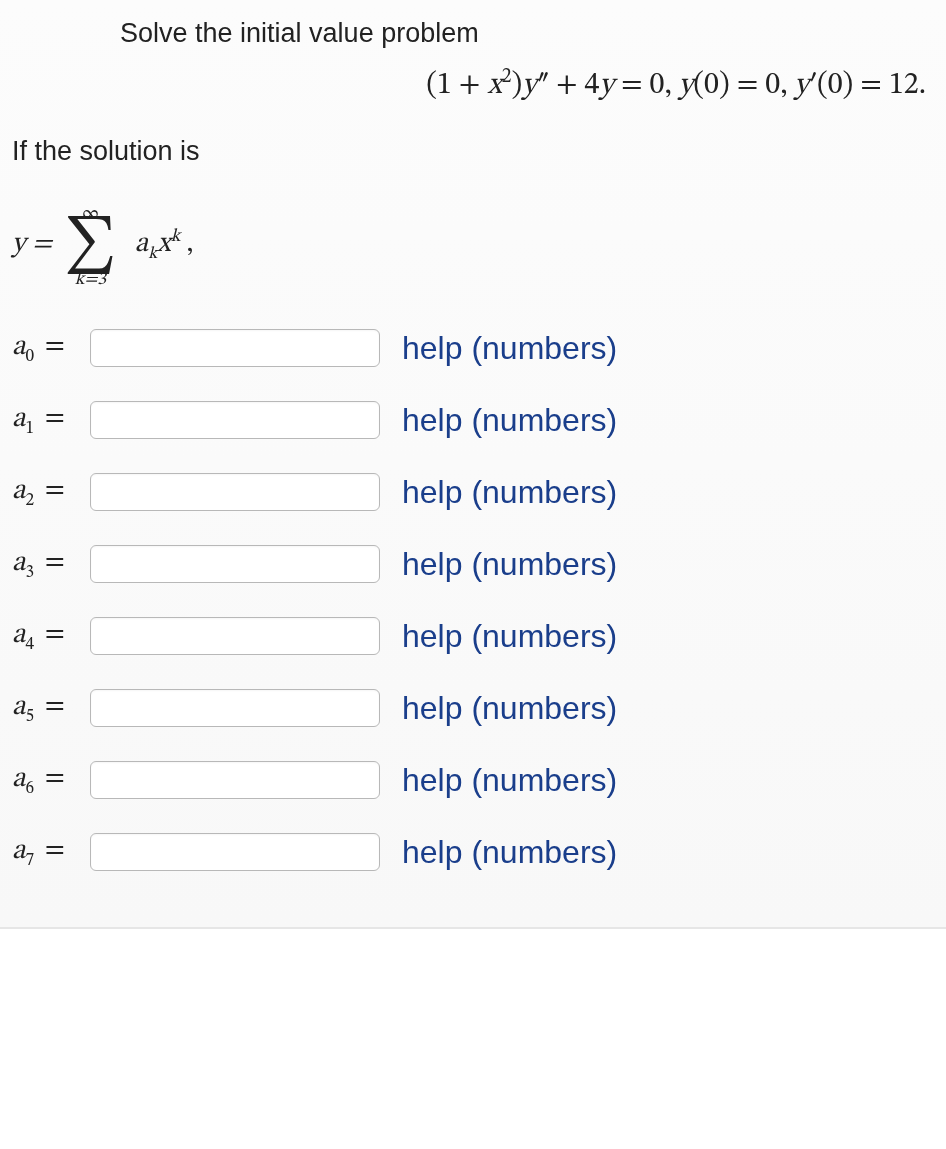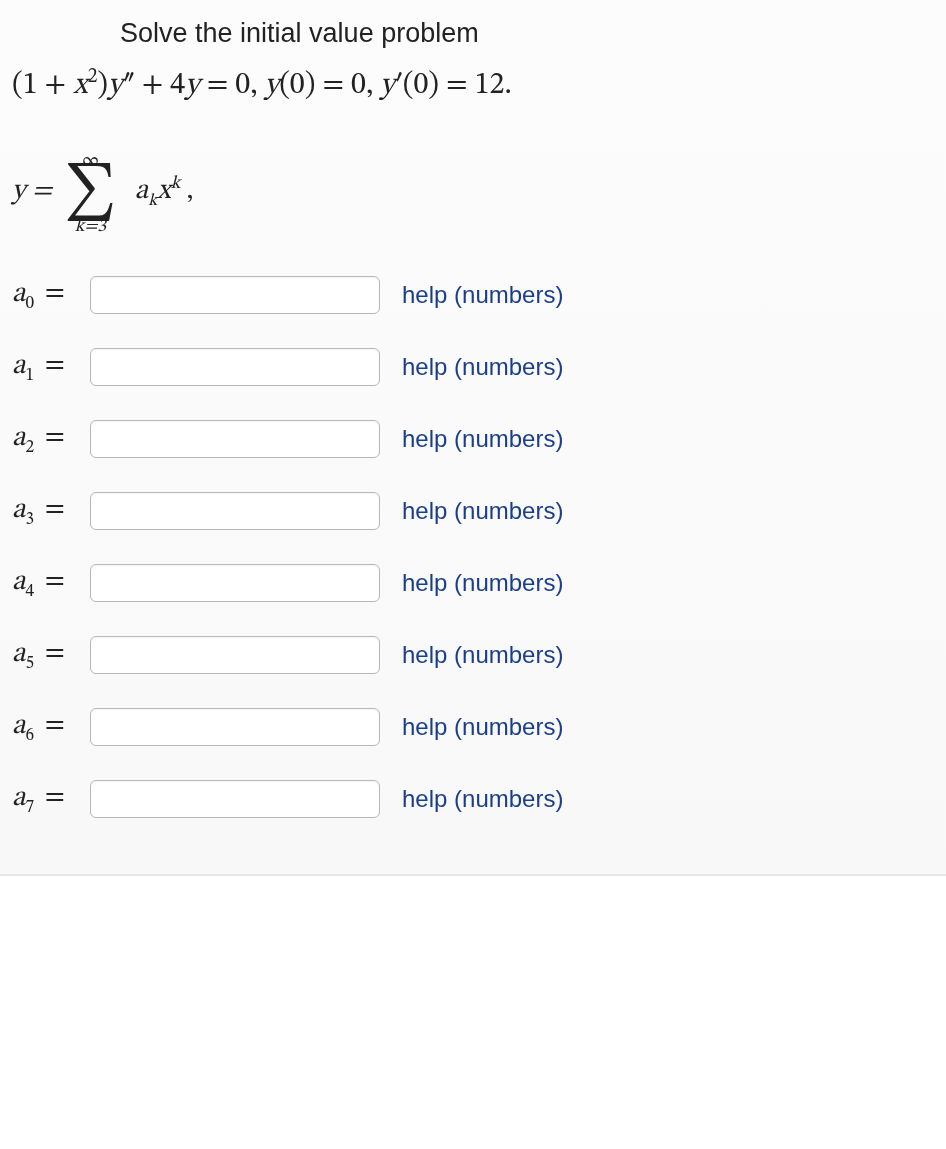--- a/index.html
+++ b/index.html
@@ -22,7 +22,7 @@
     font-size: 27px;
   }
   .display-eq {
-    text-align: left;
+    text-align: right;
     font-family: "Cambria Math", "STIX Two Math", "Latin Modern Math", serif;
     font-size: 30px;
     margin: 10px 0 32px 0;

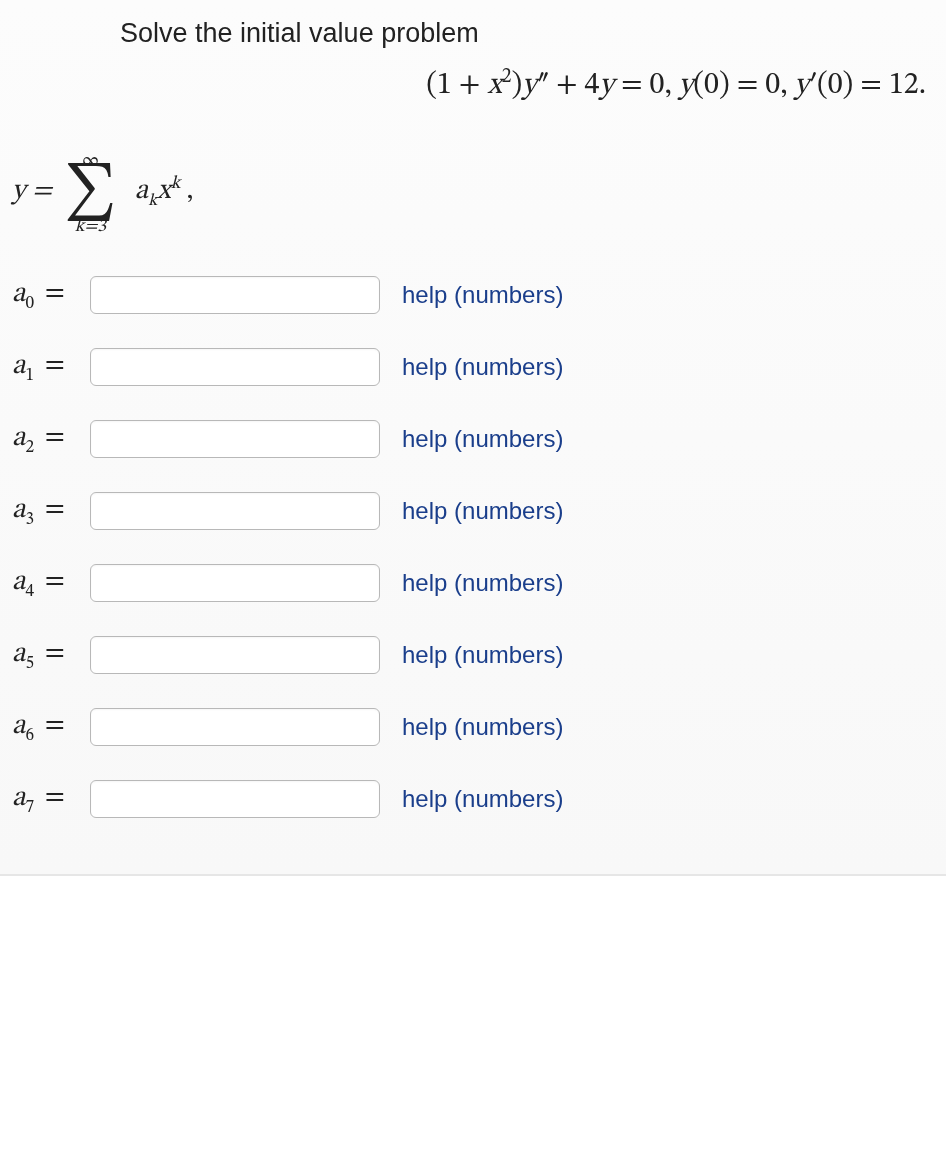--- a/index.html
+++ b/index.html
@@ -118,6 +118,7 @@
     <span class="paren">(1 + </span><i>x</i><sup>2</sup><span class="paren">)</span><i>y</i><span class="prime">″</span><span> + 4</span><i>y</i><span> = 0, </span><i>y</i><span>(0) = 0, </span><i>y</i><span class="prime">′</span><span>(0) = 12.</span>
   </div>
 
+  <div class="section">If the solution is</div>
 
   <div class="sum-line">
     <span class="lhs"><i>y = </i></span>

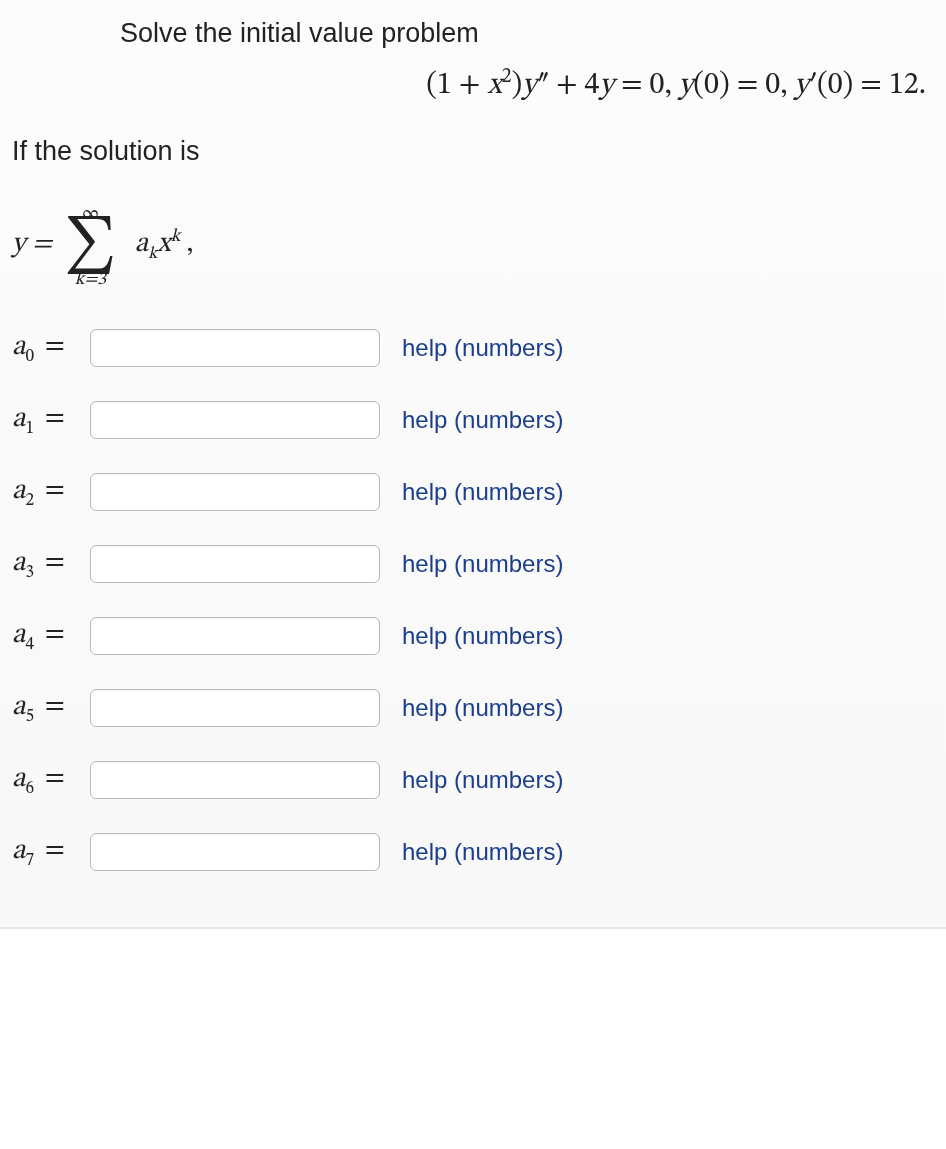--- a/index.html
+++ b/index.html
@@ -101,7 +101,7 @@
   }
   .help-link {
     color: #1a3e8b;
-    font-size: 24px;
+    font-size: 32px;
     margin-left: 22px;
     text-decoration: none;
     cursor: pointer;

